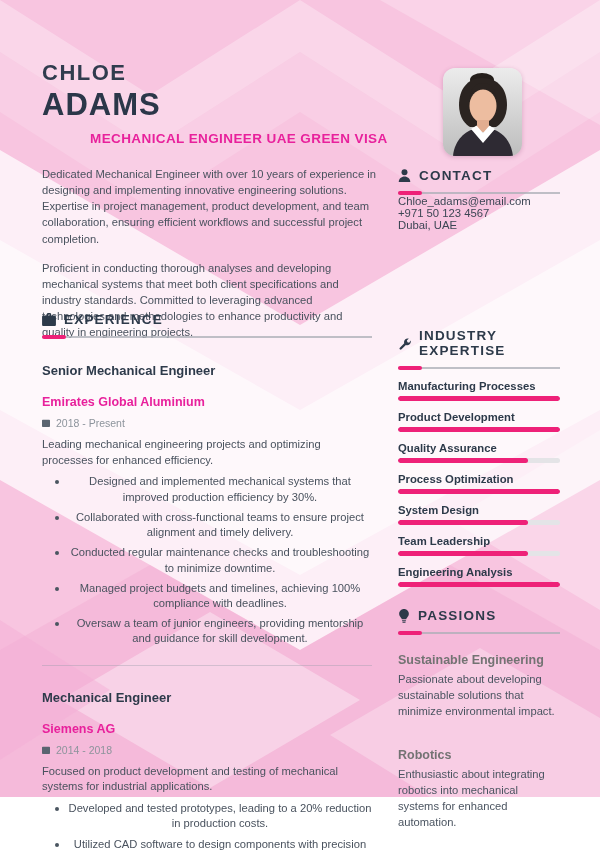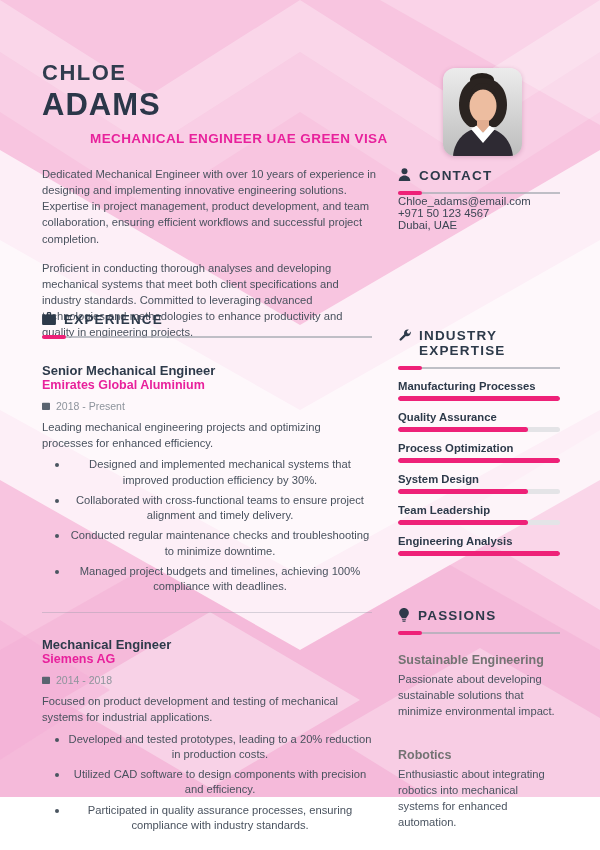--- a/index.html
+++ b/index.html
@@ -21,7 +21,7 @@
          overflow:hidden;box-shadow:0 1px 4px rgba(120,40,90,.25);}
 
   
-  .sec-head{display:flex;gap:8px;color:#2d3a4a;
+  .sec-head{display:flex;align-items:center;gap:8px;color:#2d3a4a;
             font-size:13.5px;font-weight:700;letter-spacing:1.2px;}
   .sec-head svg{flex:0 0 auto;}
   .rule{position:relative;height:4px;margin-top:8px;}

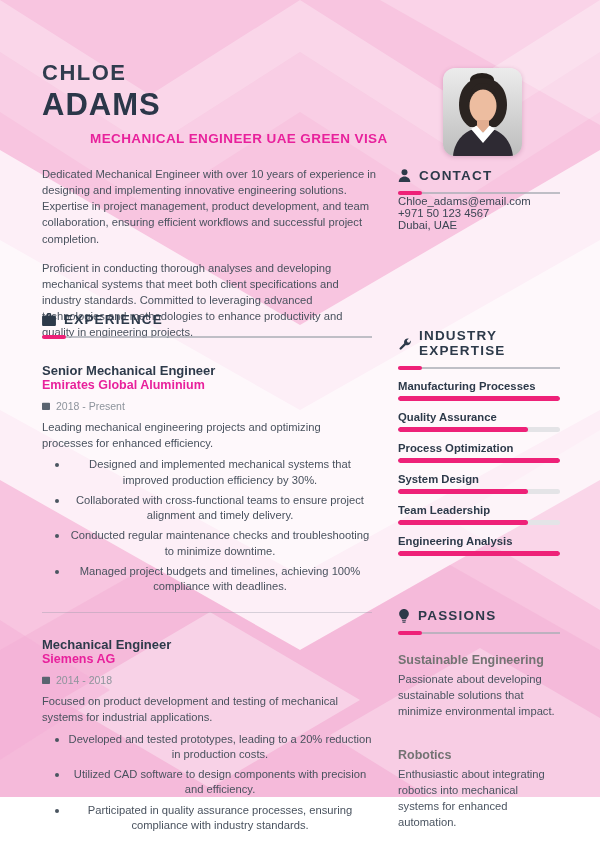--- a/index.html
+++ b/index.html
@@ -34,7 +34,7 @@
   .leftcol{position:absolute;left:42px;top:312px;width:330px;}
   .job{margin-top:24px;}
   .job-title{font-size:13px;font-weight:700;color:#2d3a4a;}
-  .job-co{font-size:12.5px;font-weight:700;color:var(--accent);margin-top:0;}
+  .job-co{font-size:12.5px;font-weight:700;color:var(--accent);margin-top:17px;}
   .job-date{display:flex;align-items:center;gap:6px;font-size:10.5px;color:var(--muted);margin-top:8px;}
   .job-desc{font-size:11.2px;line-height:1.4;margin-top:8px;}
   .job ul{list-style:none;margin-top:6px;padding-left:26px;}

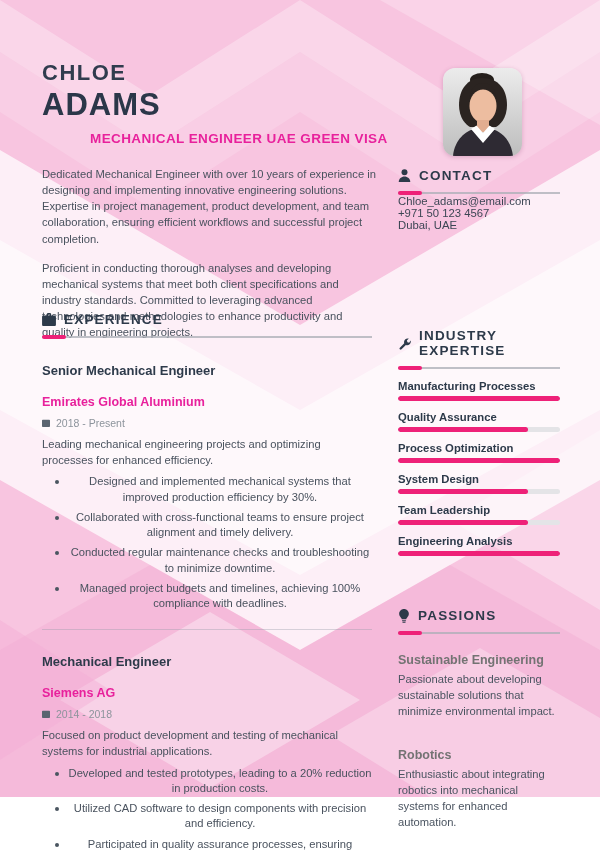--- a/index.html
+++ b/index.html
@@ -186,6 +186,12 @@
           </div>
       </div>
       <div class="skill">
+        <div class="skill-name">Product Development</div>
+        <div class="skill-track">
+            <div class="skill-fill" style="width: 100%;"></div>
+          </div>
+      </div>
+      <div class="skill">
         <div class="skill-name">Quality Assurance</div>
         <div class="skill-track">
             <div class="skill-fill" style="width: 80%;"></div>

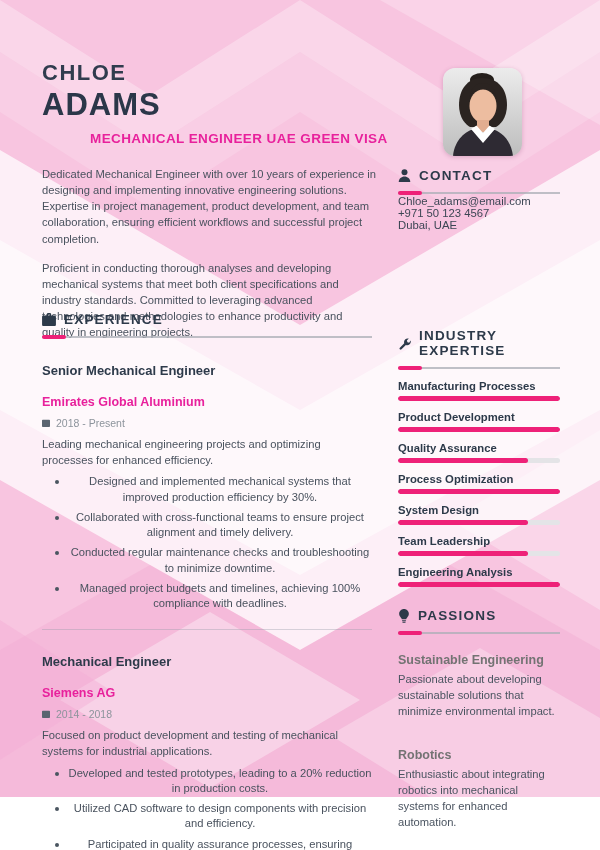--- a/index.html
+++ b/index.html
@@ -132,6 +132,7 @@
         <li>Collaborated with cross-functional teams to ensure project alignment and timely delivery.</li>
         <li>Conducted regular maintenance checks and troubleshooting to minimize downtime.</li>
         <li>Managed project budgets and timelines, achieving 100% compliance with deadlines.</li>
+        <li>Oversaw a team of junior engineers, providing mentorship and guidance for skill development.</li>
       </ul>
     </article>
 

